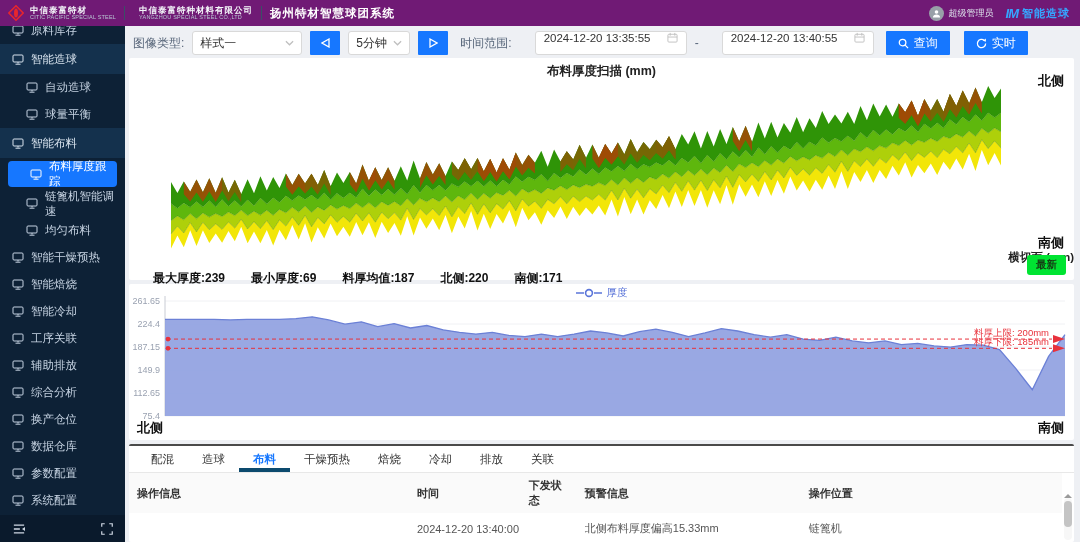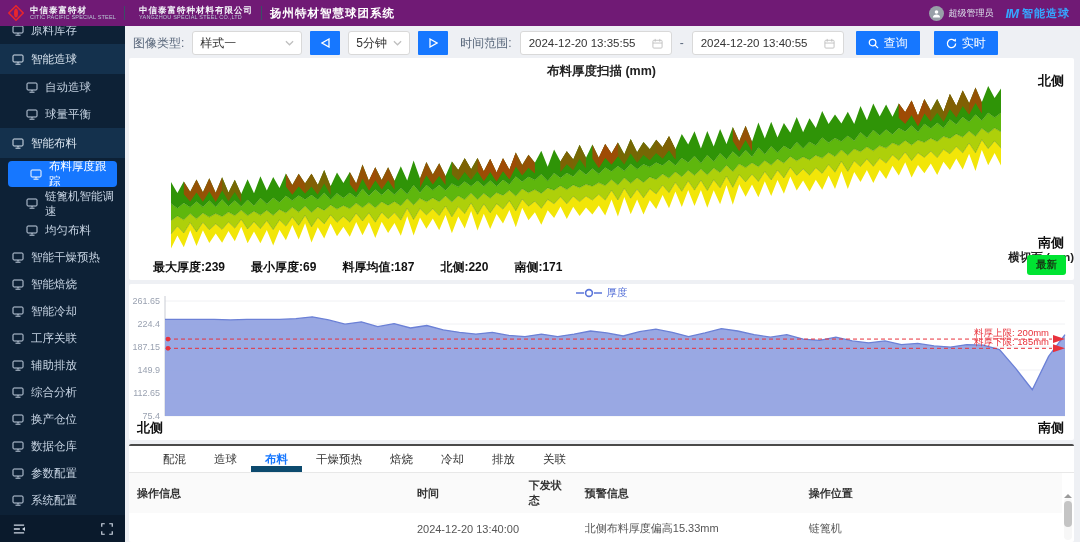--- a/index.html
+++ b/index.html
@@ -37,8 +37,8 @@
   .btn-blue{height:24px;background:#1677ff;color:#fff;border:none;border-radius:1px;display:flex;align-items:center;
        justify-content:center;font-size:12px;cursor:pointer;gap:5px;font-family:inherit;}
   .btn-step{width:30px;font-size:11px;}
-  .dinput{height:24px;background:#fff;border:1px solid #d9d9d9;border-radius:3px;display:flex;align-items:center;
-       padding:0 8px;color:#333;font-size:11.5px;box-sizing:border-box;cursor:text;}
+  .dinput{height:24px;background:#fff;border:1px solid #d9d9d9;border-radius:3px;display:flex;align-items:flex-start;
+       padding:0 8px;color:#333;font-size:11.5px;box-sizing:border-box;cursor:text;margin-left:15px;}
   .dinput .cal{margin-left:8px;display:flex;}
   .card{position:absolute;left:129px;right:6px;background:#fff;border-radius:2px;}
   

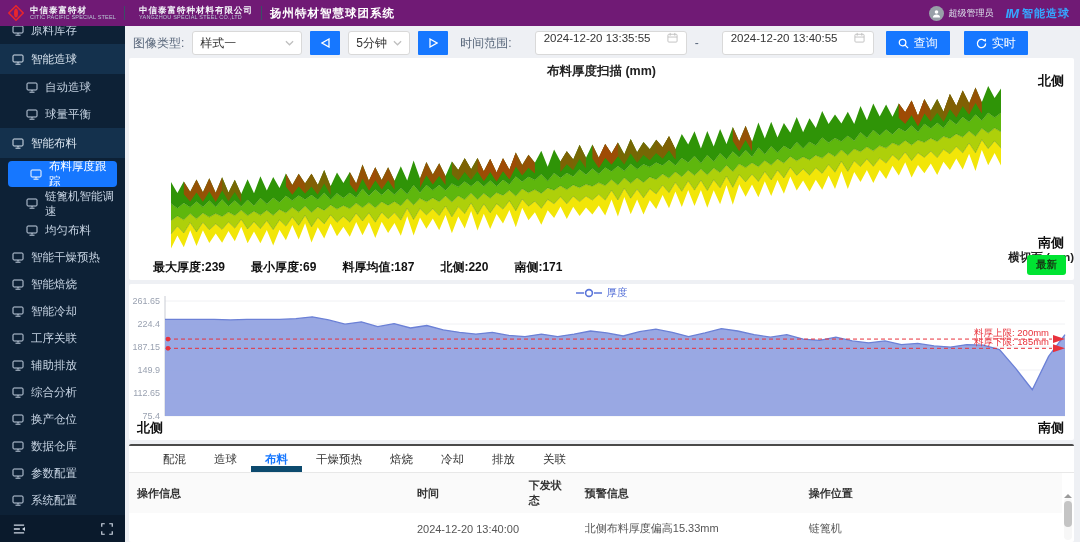--- a/index.html
+++ b/index.html
@@ -47,7 +47,7 @@
   .c1-north{position:absolute;top:14px;right:10px;font-size:13px;font-weight:bold;color:#111;}
   .c1-south{position:absolute;top:176px;right:10px;font-size:13px;font-weight:bold;color:#111;}
   .c1-xsec{position:absolute;top:192px;left:0;right:0;text-align:right;font-size:11.5px;font-weight:600;color:#222;}
-  #surface-stats{position:absolute;top:201px;left:24px;display:flex;gap:26px;font-size:12px;font-weight:bold;color:#111;}
+  #surface-stats{position:absolute;top:212px;left:24px;display:flex;gap:26px;font-size:12px;font-weight:bold;color:#111;}
   .btn-latest{position:absolute;top:197px;right:8px;background:#00e432;color:#143c14;border:none;border-radius:3px;
        font-size:10.5px;font-weight:bold;padding:3px 9px;cursor:pointer;font-family:inherit;}
   #surface-svg{position:absolute;top:0;left:0;}

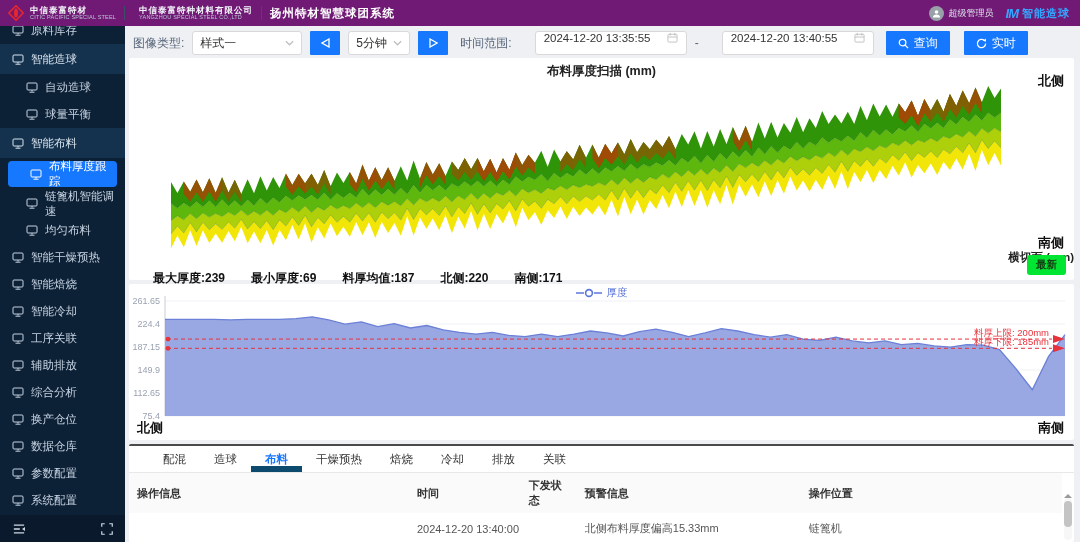--- a/index.html
+++ b/index.html
@@ -60,7 +60,7 @@
   .p-south{position:absolute;bottom:3px;right:10px;font-size:13px;font-weight:bold;color:#111;}
   
   #card-table{top:444px;height:98px;border-top:2px solid #4a4a4a;box-sizing:border-box;overflow:hidden;}
-  #tabs{display:flex;height:26px;border-bottom:1px solid #e8e8e8;padding-left:20px;}
+  #tabs{display:flex;height:26px;border-bottom:1px solid #e8e8e8;padding-left:8px;}
   .tab{padding:0 14px;line-height:26px;font-size:11.5px;color:#333;cursor:pointer;}
   .tab.active{color:#1677ff;font-weight:bold;border-bottom:6px solid #0c4a6e;box-sizing:border-box;}
   table{width:calc(100% - 12px);border-collapse:collapse;table-layout:fixed;}

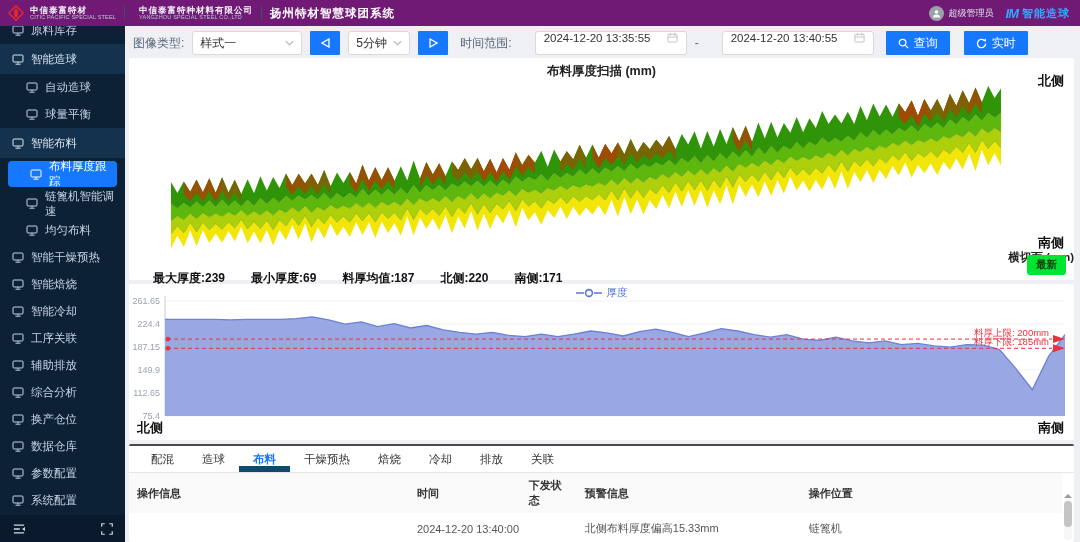--- a/index.html
+++ b/index.html
@@ -62,7 +62,7 @@
   #card-table{top:444px;height:98px;border-top:2px solid #4a4a4a;box-sizing:border-box;overflow:hidden;}
   #tabs{display:flex;height:26px;border-bottom:1px solid #e8e8e8;padding-left:8px;}
   .tab{padding:0 14px;line-height:26px;font-size:11.5px;color:#333;cursor:pointer;}
-  .tab.active{color:#1677ff;font-weight:bold;border-bottom:6px solid #0c4a6e;box-sizing:border-box;}
+  .tab.active{color:#1677ff;font-weight:bold;border-bottom:4px solid #0c4a6e;box-sizing:border-box;}
   table{width:calc(100% - 12px);border-collapse:collapse;table-layout:fixed;}
   th{background:#fafafa;font-size:11px;color:#333;text-align:left;padding:5px 8px;font-weight:bold;}
   td{font-size:11px;color:#555;padding:8px 8px;border-bottom:1px solid #f2f2f2;white-space:nowrap;overflow:hidden;}

